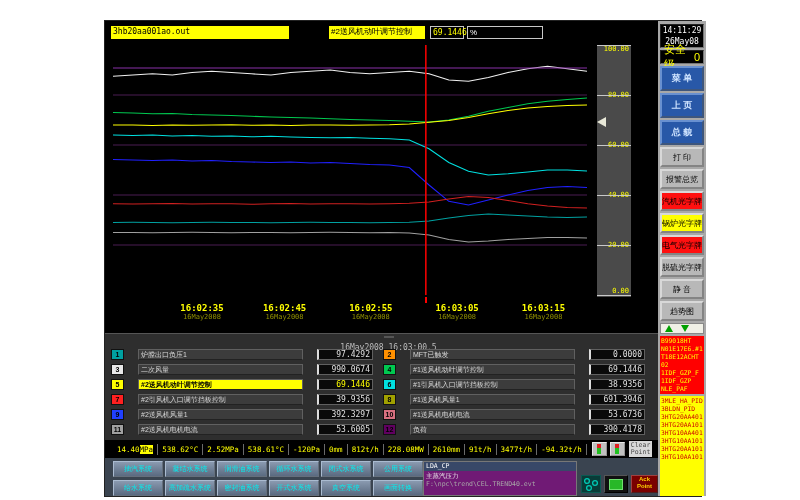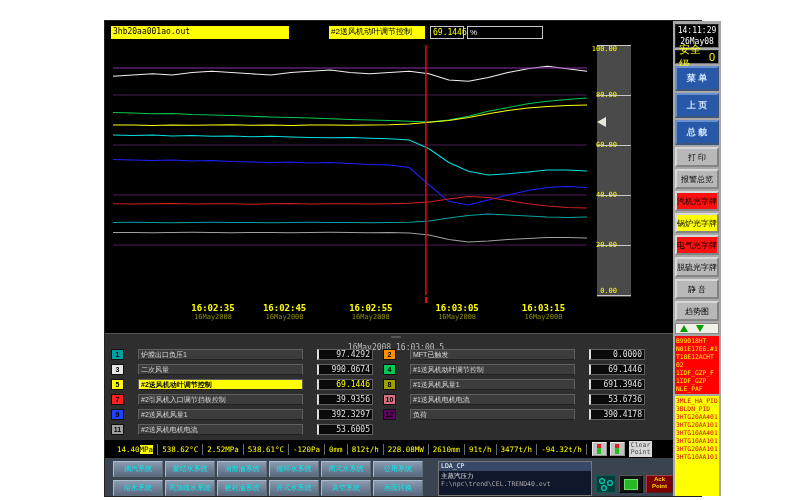--- a/index.html
+++ b/index.html
@@ -26,7 +26,7 @@
   .plot { position:relative; width:474px; height:250px; margin-left:8px; background:#000; }
   .plot svg { position:absolute; inset:0; }
   .scale { position:relative; width:34px; height:252px; background:#4a4a4a; margin-left:10px; }
-  .ytick { position:absolute; right:14px; color:#ffff00; font-size:7px;
+  .ytick { position:absolute; right:2px; color:#ffff00; font-size:7px;
            font-family:"DejaVu Sans Mono",monospace; }
   .yline { position:absolute; left:0; right:0; height:1px; background:#c8c8c8; }
   .marker { position:absolute; left:0; width:0; height:0;

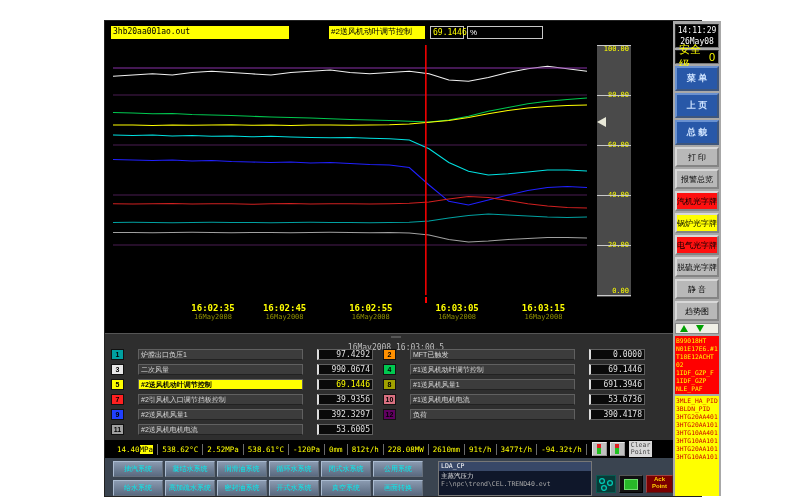--- a/index.html
+++ b/index.html
@@ -162,7 +162,7 @@
     </div>
 
     <div class="timeaxis" id="time-axis">
-        <div class="ttick" style="left: 100px;">
+        <div class="ttick" style="left: 89px;">
           <div class="ttime">16:02:35</div>
           <div class="tdate">16May2008</div>
         </div>

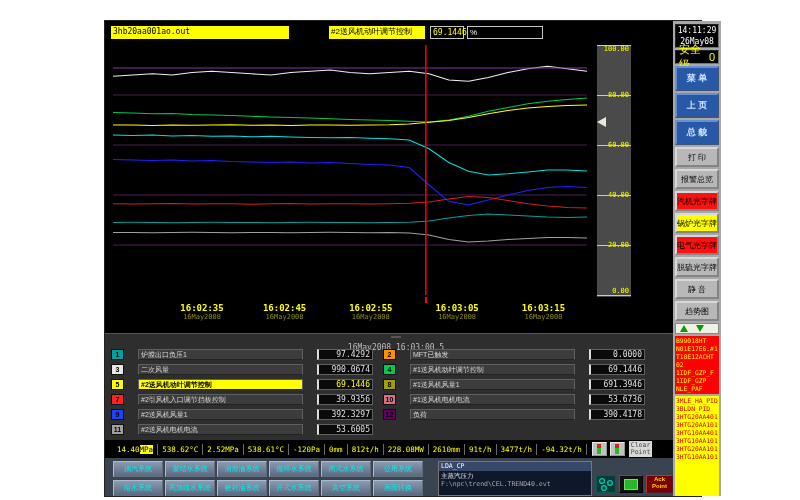--- a/index.html
+++ b/index.html
@@ -235,6 +235,11 @@
               <div class="lvalue">69.1446</div>
             </div>
             <div class="lrow">
+              <div class="chip" style="background: rgb(0, 224, 224);">6</div>
+              <div class="llabel">#1引风机入口调节挡板控制</div>
+              <div class="lvalue">38.9356</div>
+            </div>
+            <div class="lrow">
               <div class="chip" style="background: rgb(160, 160, 0);">8</div>
               <div class="llabel">#1送风机风量1</div>
               <div class="lvalue">691.3946</div>

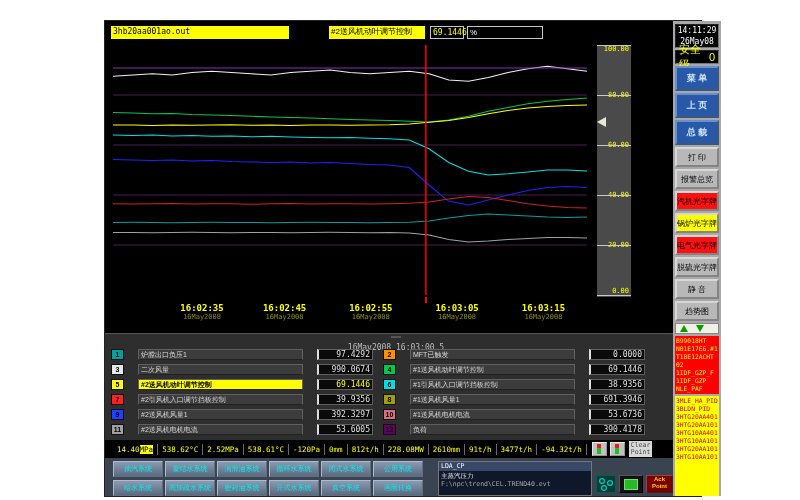--- a/index.html
+++ b/index.html
@@ -75,7 +75,7 @@
   .mbtn { width:50px; height:16px; background:linear-gradient(#8a9ab0,#5a6a80);
           border:1px outset #aabbd0; color:#00f0f0; font-size:7px;
           display:flex; align-items:center; justify-content:center; white-space:nowrap; overflow:hidden;}
-  .infobox { width:154px; height:35px; margin-left:15px; background:#0f172a; border:1px solid #777; font-size:6.5px;}
+  .infobox { width:154px; height:35px; margin-left:0; background:#701a75; border:1px solid #777; font-size:6.5px;}
   .info-l1 { background:#384868; color:#fff; font-family:"DejaVu Sans Mono",monospace;
              height:9px; line-height:9px; padding:0 2px; }
   .info-l2 { color:#e8e8e8; height:9px; line-height:9px; padding:0 2px; }

